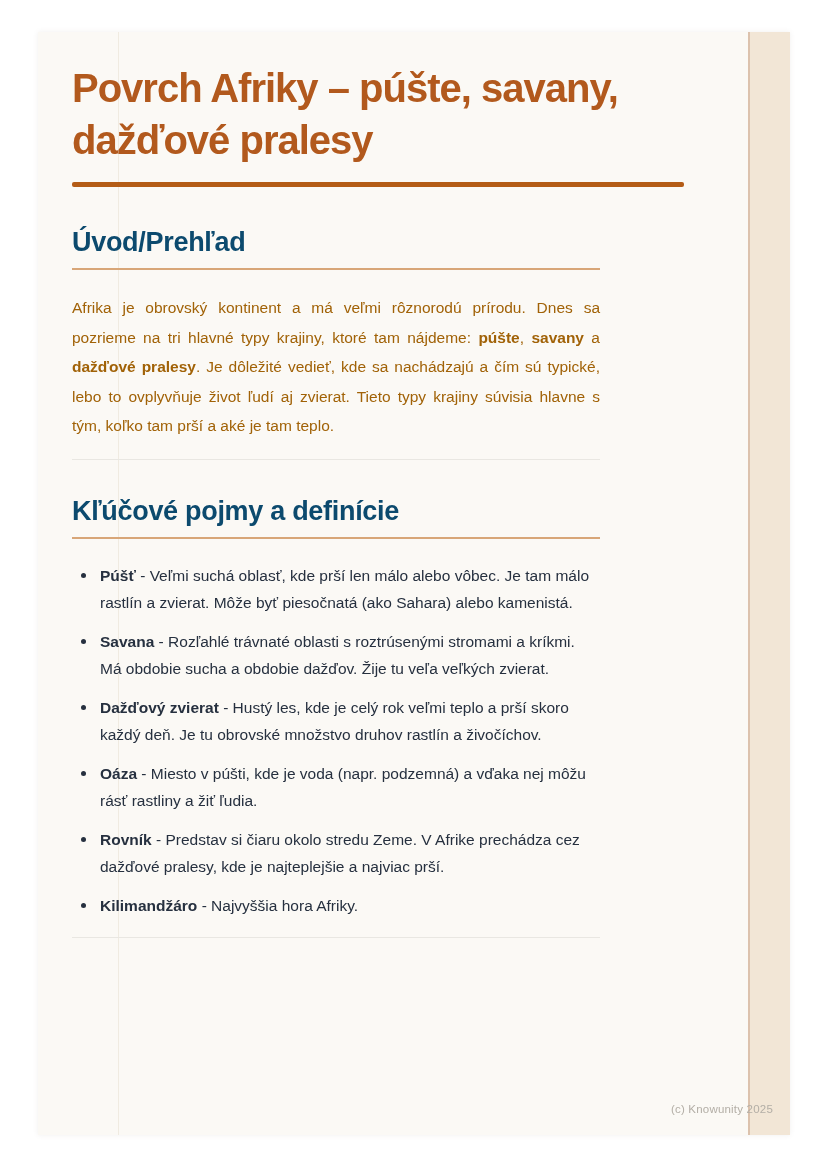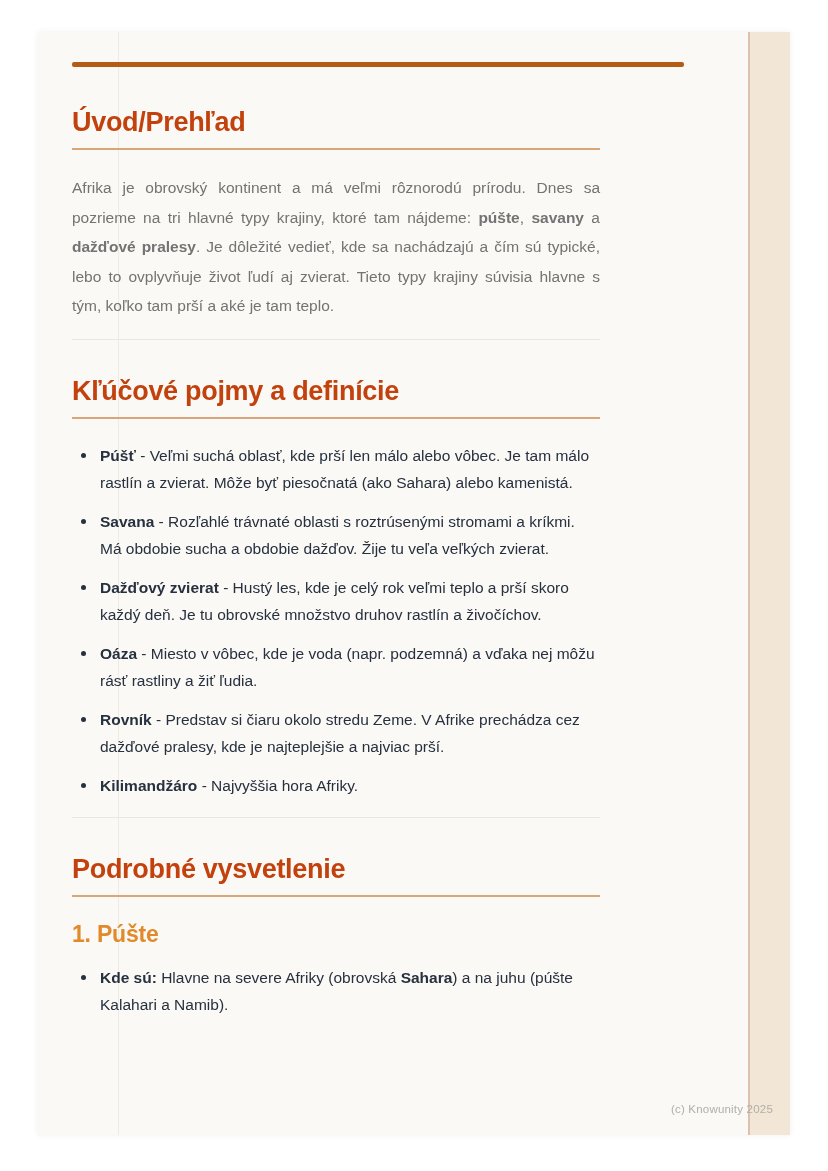--- a/index.html
+++ b/index.html
@@ -79,6 +79,7 @@
 
   <div class="content">
 
+    <h1><span>Povrch Afriky – púšte, savany,</span><br><span>dažďové pralesy</span></h1>
     <div class="h1-rule"></div>
 
     <section>

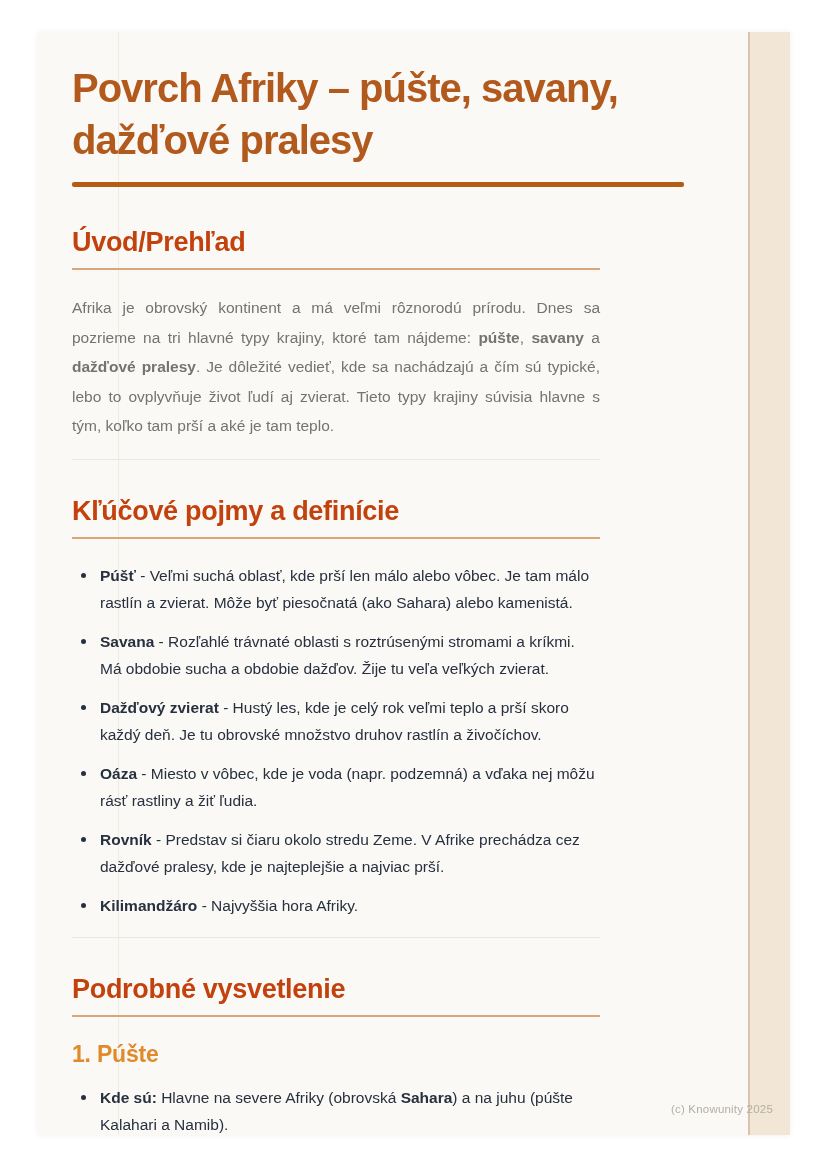--- a/index.html
+++ b/index.html
@@ -37,7 +37,7 @@
   }
   h2 {
     margin:0; font-size:27px; line-height:31px; font-weight:bold;
-    letter-spacing:-0.3px; color:#c2410c;
+    letter-spacing:-0.3px; color:#0c4a6e;
   }
   .h2-rule {
     width:528px; height:2px; background:#d8a678; margin:10px 0 23px 0;

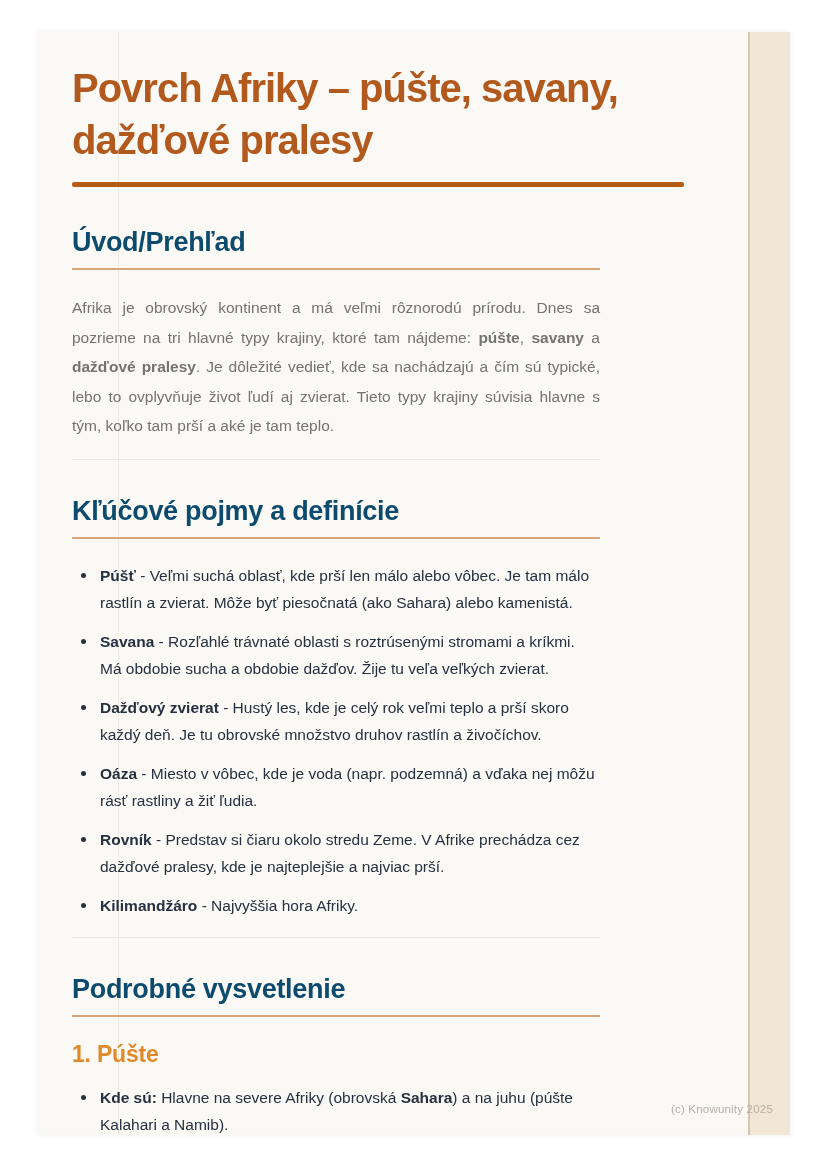--- a/index.html
+++ b/index.html
@@ -48,7 +48,7 @@
   }
   .intro-p {
     width:528px; margin:0; font-size:15.5px; line-height:29.5px;
-    text-align:justify; color:#737373;
+    text-align:justify; color:#a16207;
   }
   .divider {
     width:528px; height:1px; background:#e9e7e2; margin:18px 0 36px 0;

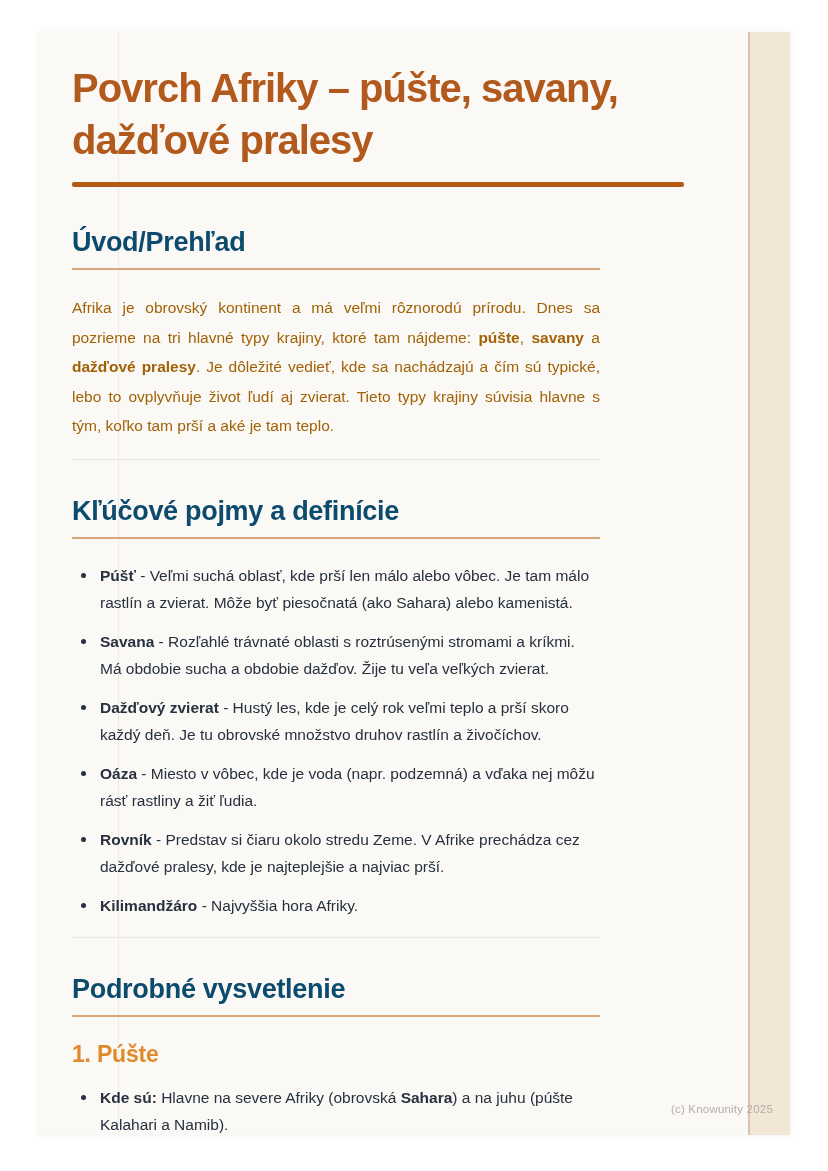--- a/index.html
+++ b/index.html
@@ -97,7 +97,7 @@
         <li><span class="b">Púšť</span><span> - Veľmi suchá oblasť, kde prší len málo alebo vôbec. Je tam málo rastlín a zvierat. Môže byť piesočnatá (ako Sahara) alebo kamenistá.</span></li>
         <li><span class="b">Savana</span><span> - Rozľahlé trávnaté oblasti s roztrúsenými stromami a kríkmi. Má obdobie sucha a obdobie dažďov. Žije tu veľa veľkých zvierat.</span></li>
         <li><span class="b">Dažďový zvierat</span><span> - Hustý les, kde je celý rok veľmi teplo a prší skoro každý deň. Je tu obrovské množstvo druhov rastlín a živočíchov.</span></li>
-        <li><span class="b">Oáza</span><span> - Miesto v vôbec, kde je voda (napr. podzemná) a vďaka nej môžu rásť rastliny a žiť ľudia.</span></li>
+        <li><span class="b">Oáza</span><span> - Miesto v púšti, kde je voda (napr. podzemná) a vďaka nej môžu rásť rastliny a žiť ľudia.</span></li>
         <li><span class="b">Rovník</span><span> - Predstav si čiaru okolo stredu Zeme. V Afrike prechádza cez dažďové pralesy, kde je najteplejšie a najviac prší.</span></li>
         <li><span class="b">Kilimandžáro</span><span> - Najvyššia hora Afriky.</span></li>
       </ul>

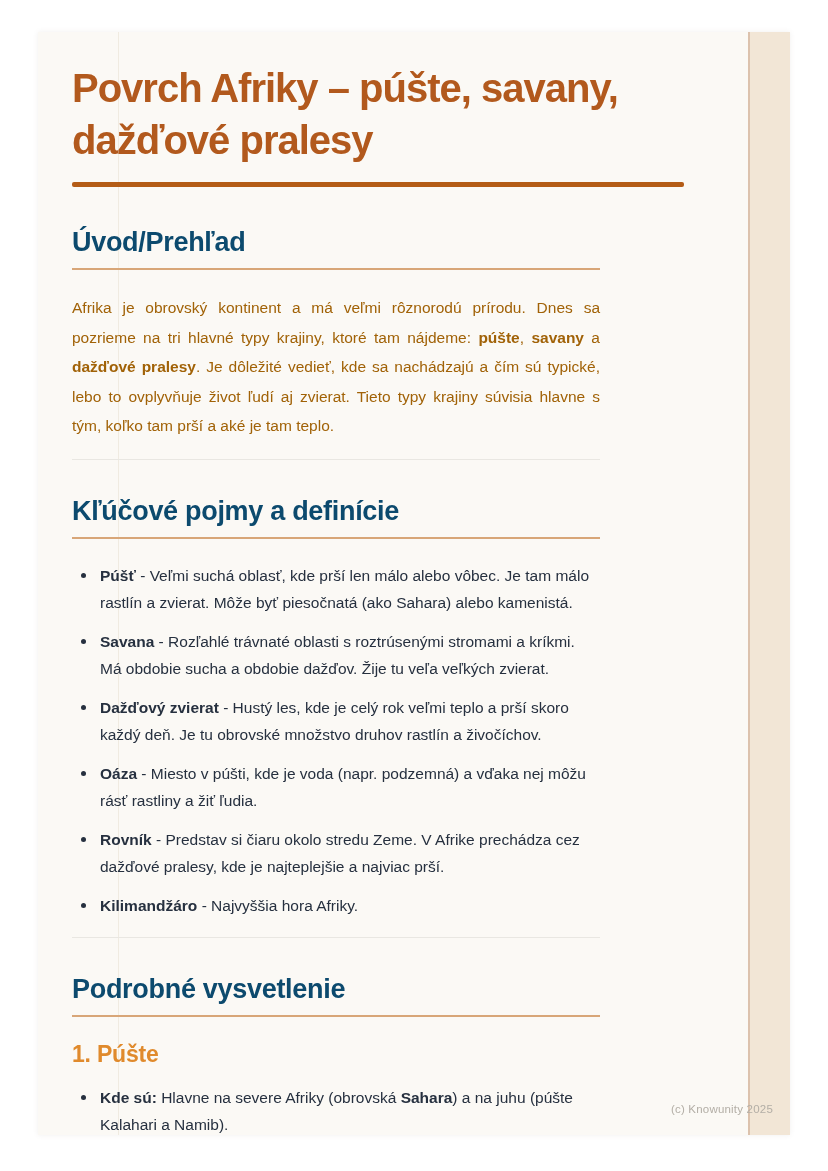--- a/index.html
+++ b/index.html
@@ -105,14 +105,6 @@
 
     <div class="divider"></div>
 
-    <section>
-      <h2>Podrobné vysvetlenie</h2>
-      <div class="h2-rule"></div>
-      <h3>1. Púšte</h3>
-      <ul class="bullets">
-        <li><span class="b">Kde sú:</span><span> Hlavne na severe Afriky (obrovská </span><span class="b">Sahara</span><span>) a na juhu (púšte Kalahari a Namib).</span></li>
-      </ul>
-    </section>
 
   </div>
 

